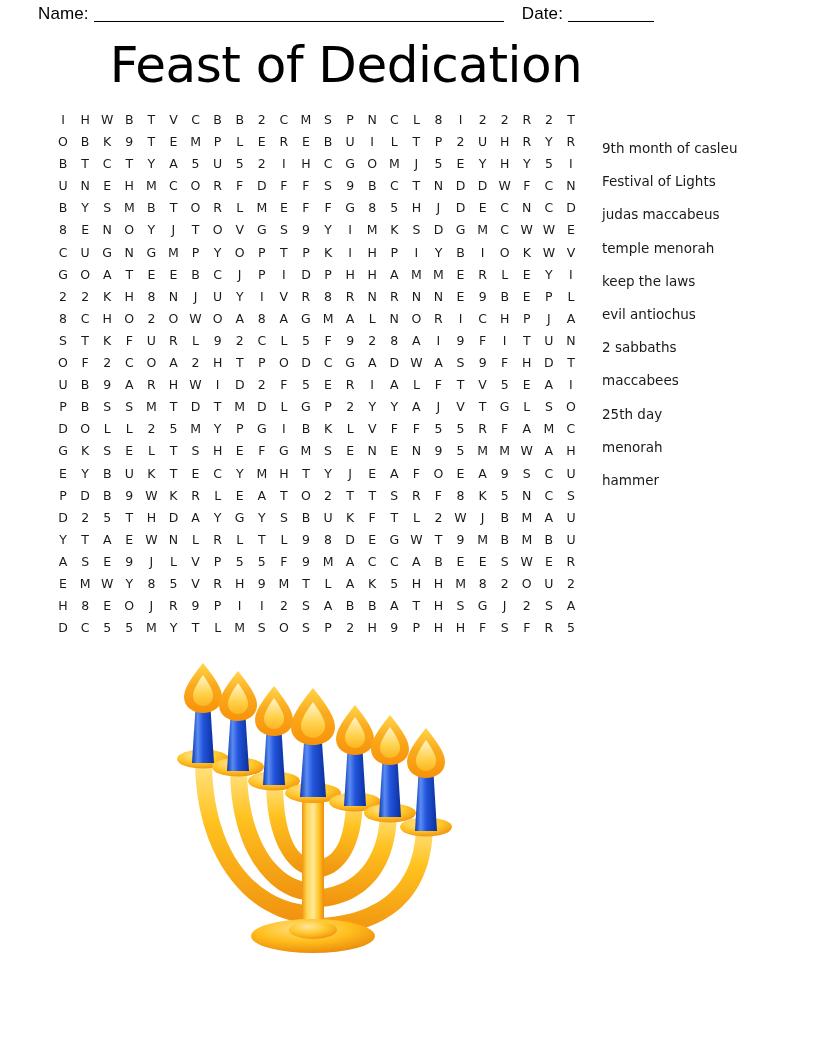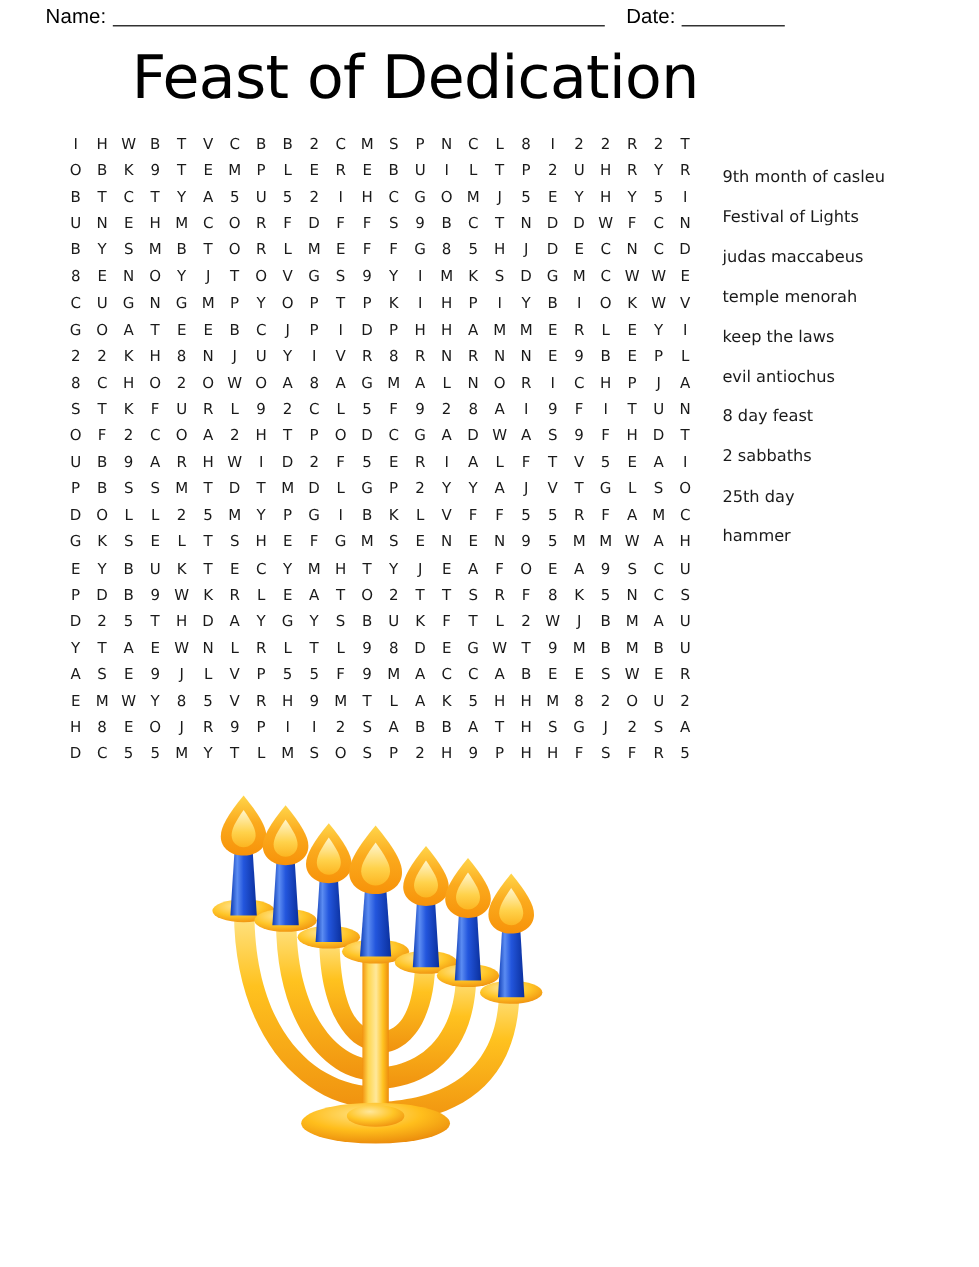--- a/index.html
+++ b/index.html
@@ -708,7 +708,6 @@
       <div class="word">temple menorah</div>
       <div class="word">keep the laws</div>
       <div class="word">evil antiochus</div>
-      <div class="word">8 day feast</div>
       <div class="word">2 sabbaths</div>
       <div class="word">25th day</div>
       <div class="word">hammer</div>

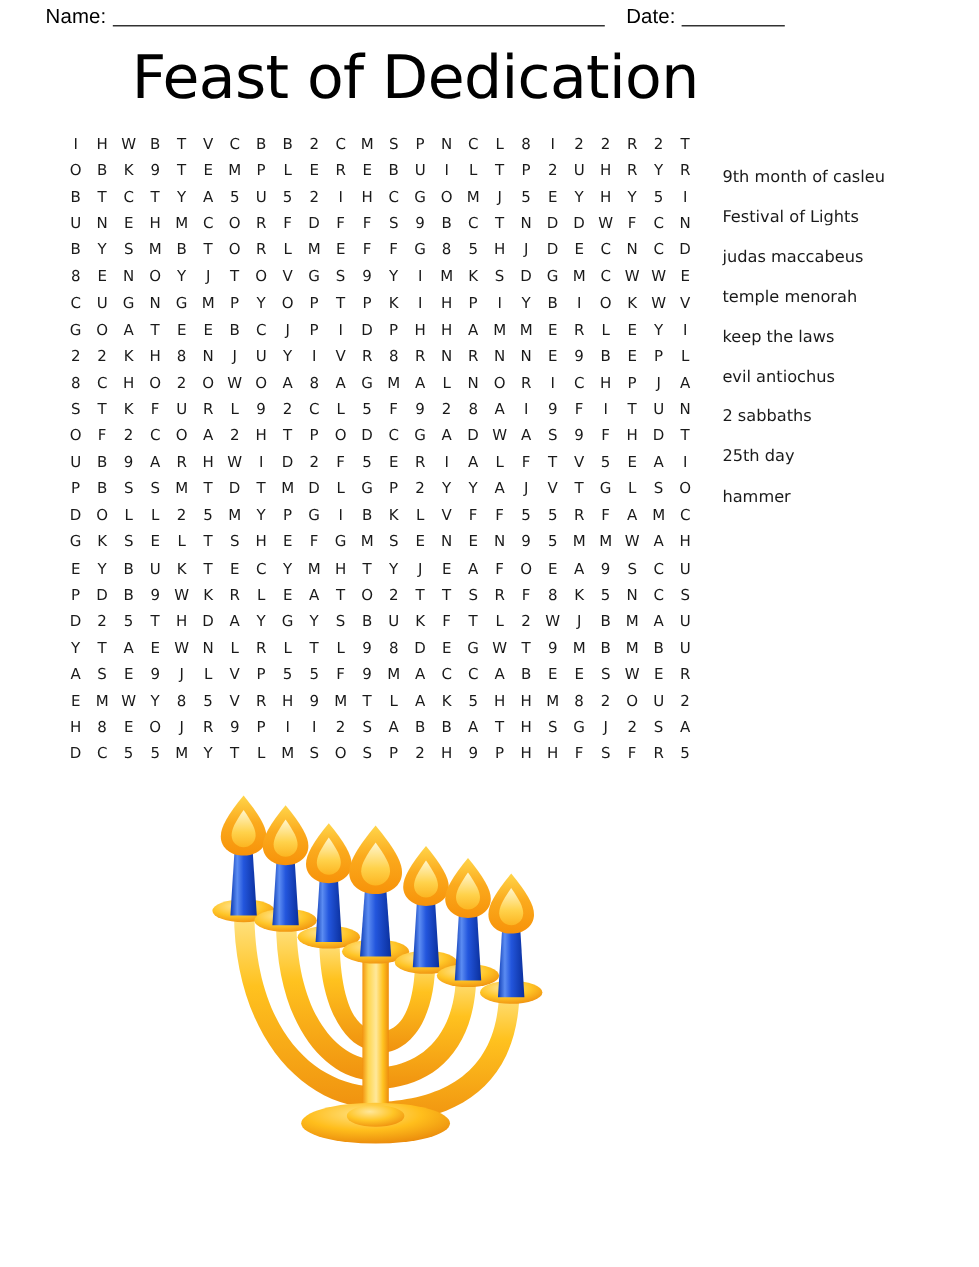--- a/index.html
+++ b/index.html
@@ -709,6 +709,7 @@
       <div class="word">keep the laws</div>
       <div class="word">evil antiochus</div>
       <div class="word">2 sabbaths</div>
+      <div class="word">maccabees</div>
       <div class="word">25th day</div>
       <div class="word">hammer</div>
     </div>

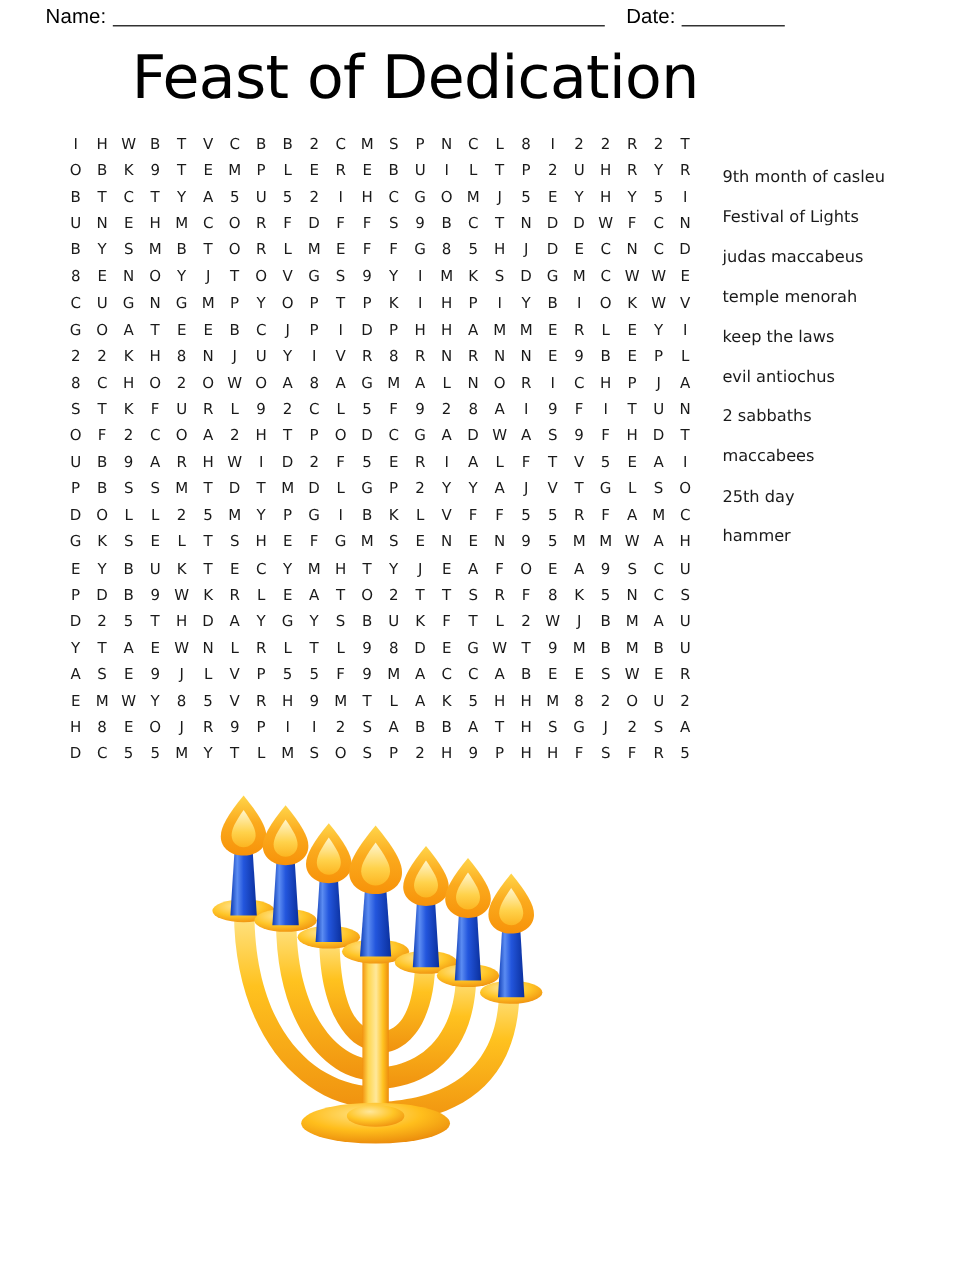--- a/index.html
+++ b/index.html
@@ -711,6 +711,7 @@
       <div class="word">2 sabbaths</div>
       <div class="word">maccabees</div>
       <div class="word">25th day</div>
+      <div class="word">menorah</div>
       <div class="word">hammer</div>
     </div>
 </div>

